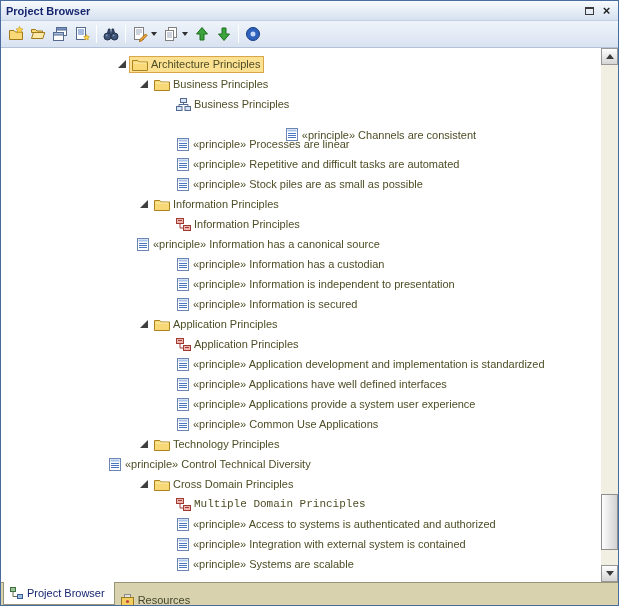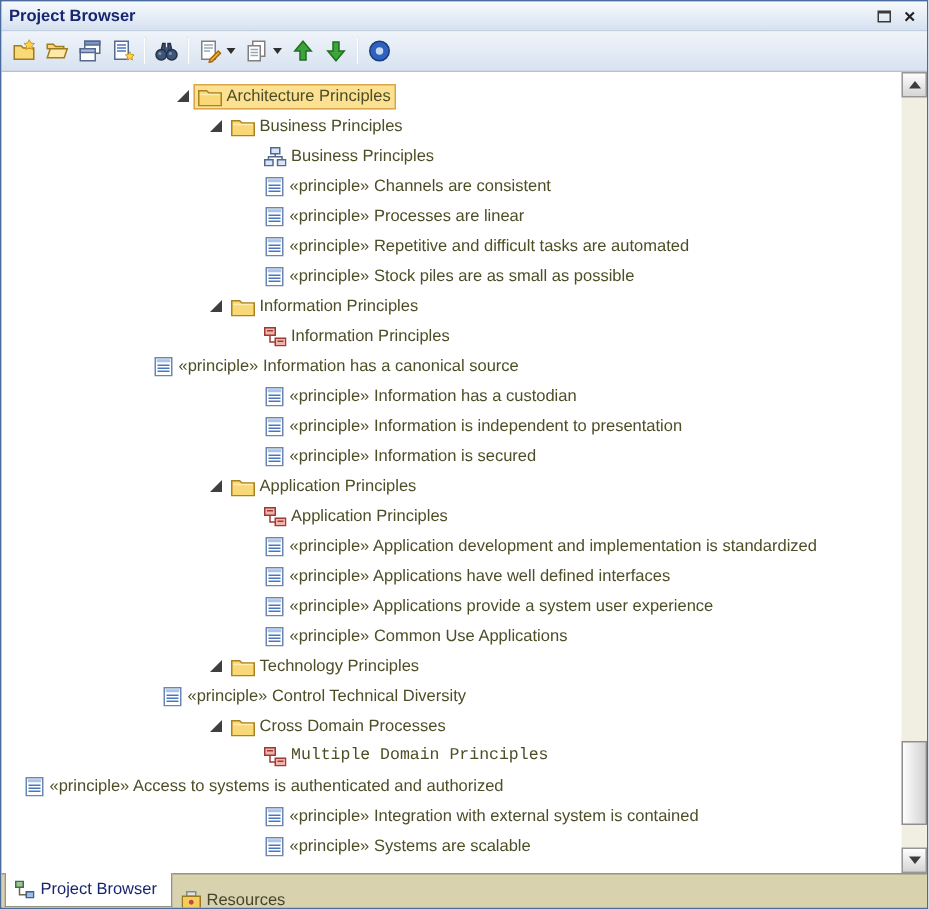--- a/index.html
+++ b/index.html
@@ -280,7 +280,7 @@
             <span class="label">Business Principles</span>
           </span>
         </div>
-        <div class="row" style="padding-left: 160px;">
+        <div class="row" style="padding-left: 160px; flex-direction: column;">
           <span class="toggle"></span>
           <span class="node">
             <span class="icon">

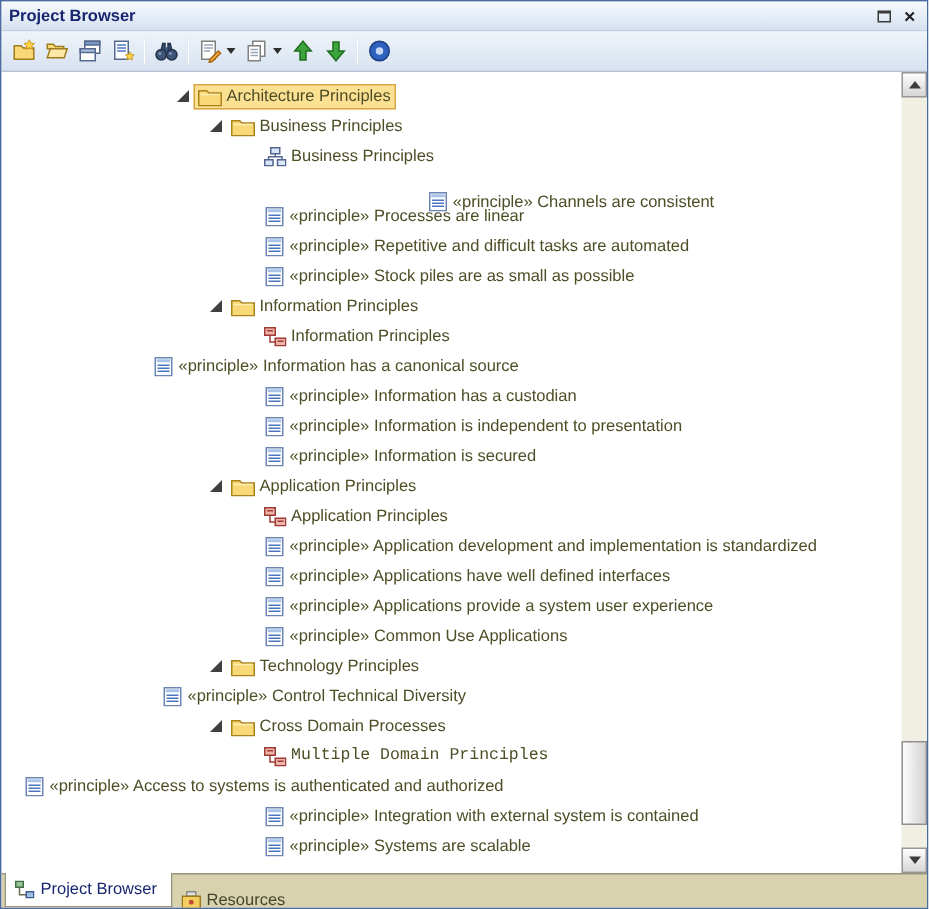--- a/index.html
+++ b/index.html
@@ -371,7 +371,7 @@
             <span class="label">Information Principles</span>
           </span>
         </div>
-        <div class="row" style="padding-left: 86px;">
+        <div class="row" style="padding-left: 120px;">
           <span class="toggle"></span>
           <span class="node">
             <span class="icon">

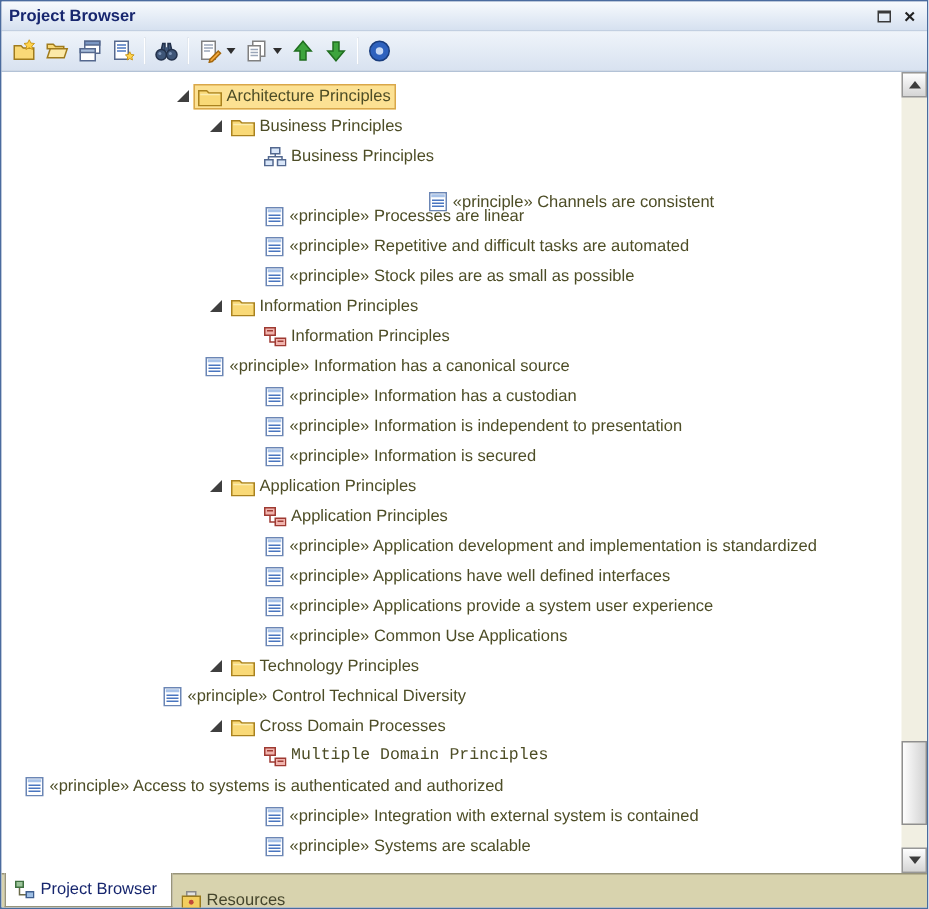--- a/index.html
+++ b/index.html
@@ -566,7 +566,7 @@
                 <path d="M1.5,5 L14.5,5" stroke="#FCEDB0"></path>
               </svg>
             </span>
-            <span class="label">Cross Domain Processes</span>
+            <span class="label">Cross Domain Principles</span>
           </span>
         </div>
         <div class="row" style="padding-left: 160px; font-family: Liberation Mono, monospace;">

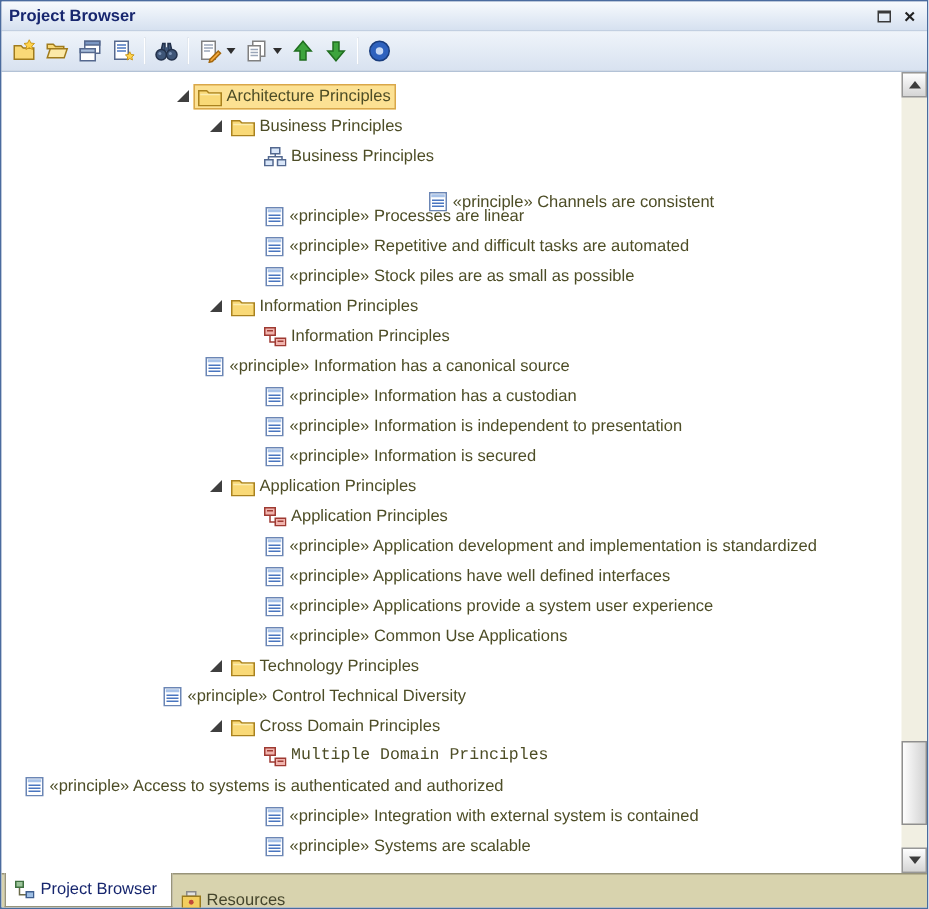--- a/index.html
+++ b/index.html
@@ -584,7 +584,7 @@
             <span class="label">Multiple Domain Principles</span>
           </span>
         </div>
-        <div class="row" style="">
+        <div class="row" style="padding-left: 160px;">
           <span class="toggle"></span>
           <span class="node">
             <span class="icon">

